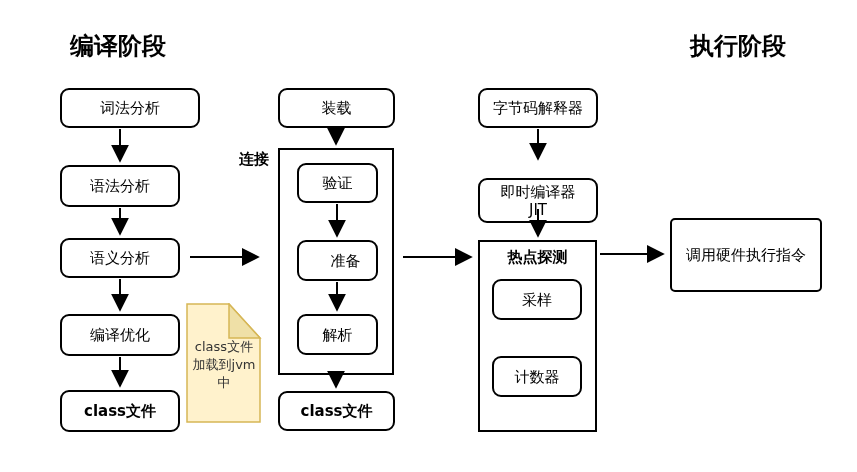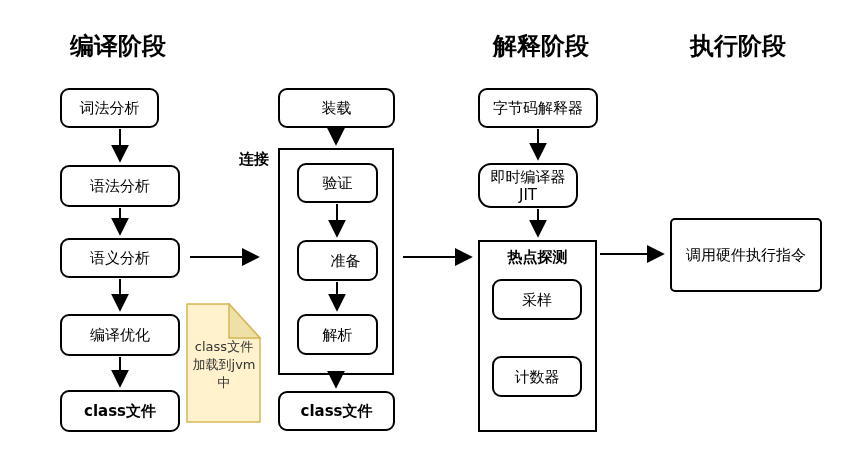--- a/index.html
+++ b/index.html
@@ -68,7 +68,6 @@
 <div class="canvas">
 
   <div class="col-title" style="left:58px; top:32px; width:120px;">编译阶段</div>
-  <div class="col-title" style="left:481px; top:32px; width:120px;">解释阶段</div>
   <div class="col-title" style="left:678px; top:32px; width:120px;">执行阶段</div>
 
   <div class="rbox" style="left:60px; top:88px; width:99px; height:40px;">词法分析</div>

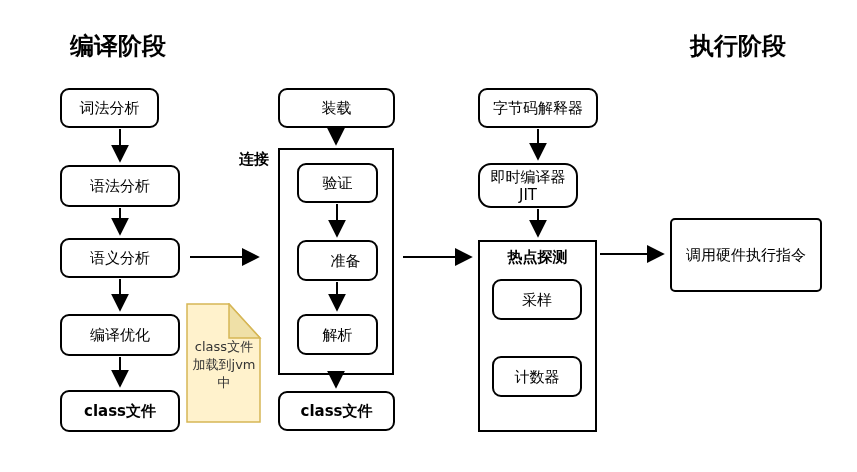--- a/index.html
+++ b/index.html
@@ -70,7 +70,7 @@
   <div class="col-title" style="left:58px; top:32px; width:120px;">编译阶段</div>
   <div class="col-title" style="left:678px; top:32px; width:120px;">执行阶段</div>
 
-  <div class="rbox" style="left:60px; top:88px; width:99px; height:40px;">词法分析</div>
+  <div class="rbox" style="left:60px; top:88px; width:140px; height:40px;">词法分析</div>
   <div class="rbox" style="left:60px; top:165px; width:120px; height:42px;">语法分析</div>
   <div class="rbox" style="left:60px; top:314px; width:120px; height:42px;">编译优化</div>
   <div class="rbox" style="left:60px; top:238px; width:120px; height:40px;">语义分析</div>

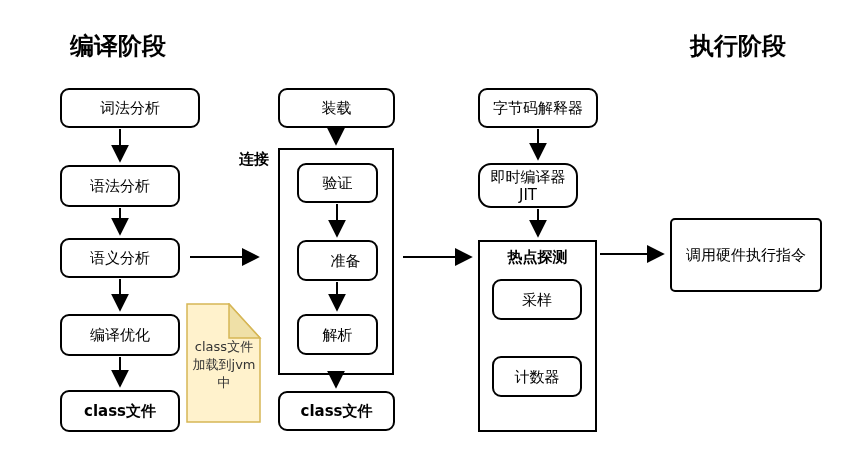--- a/index.html
+++ b/index.html
@@ -95,7 +95,7 @@
 
   <div class="rbox" style="left:478px; top:88px; width:120px; height:40px;">字节码解释器</div>
 
-  <div class="rbox" style="left:478px; top:163px; width:100px; height:45px;border-radius:13px;">
+  <div class="rbox" style="left:478px; top:178px; width:120px; height:45px;">
     <div class="jit-lines">
       <span>即时编译器</span>
       <span>JIT</span>

